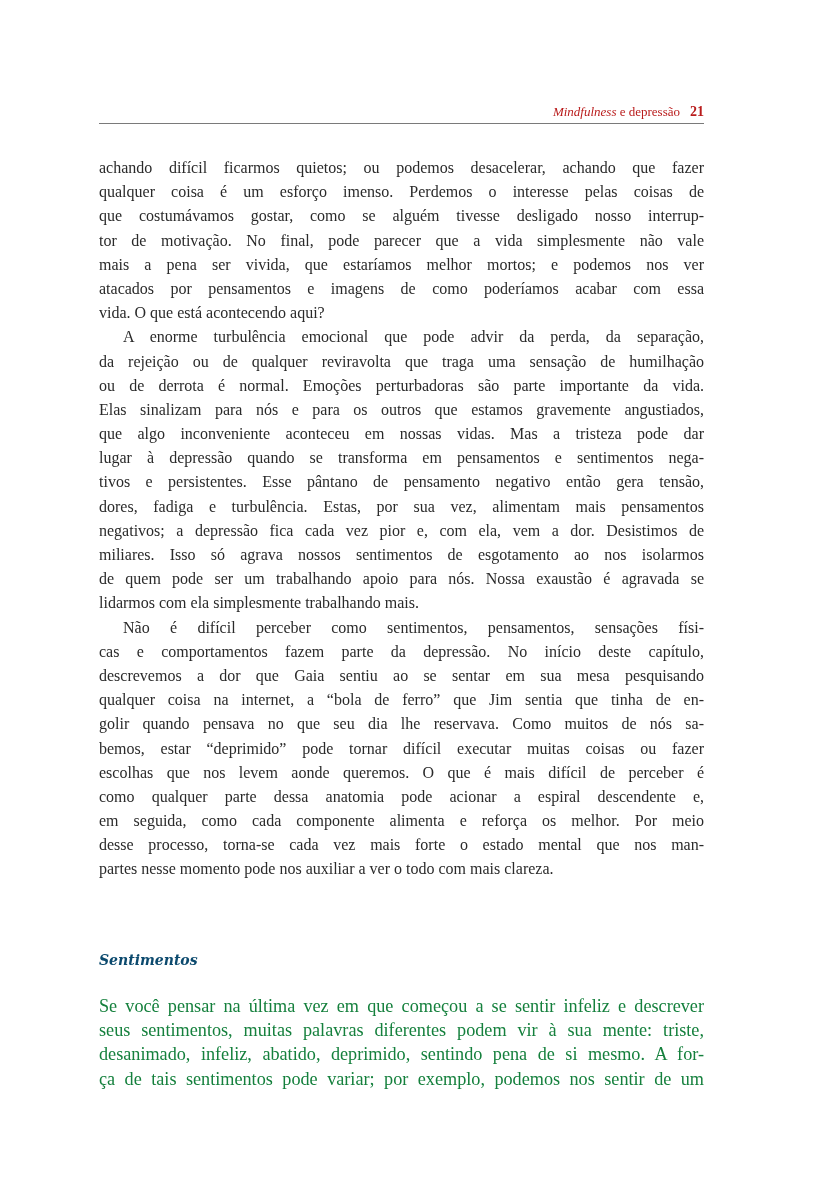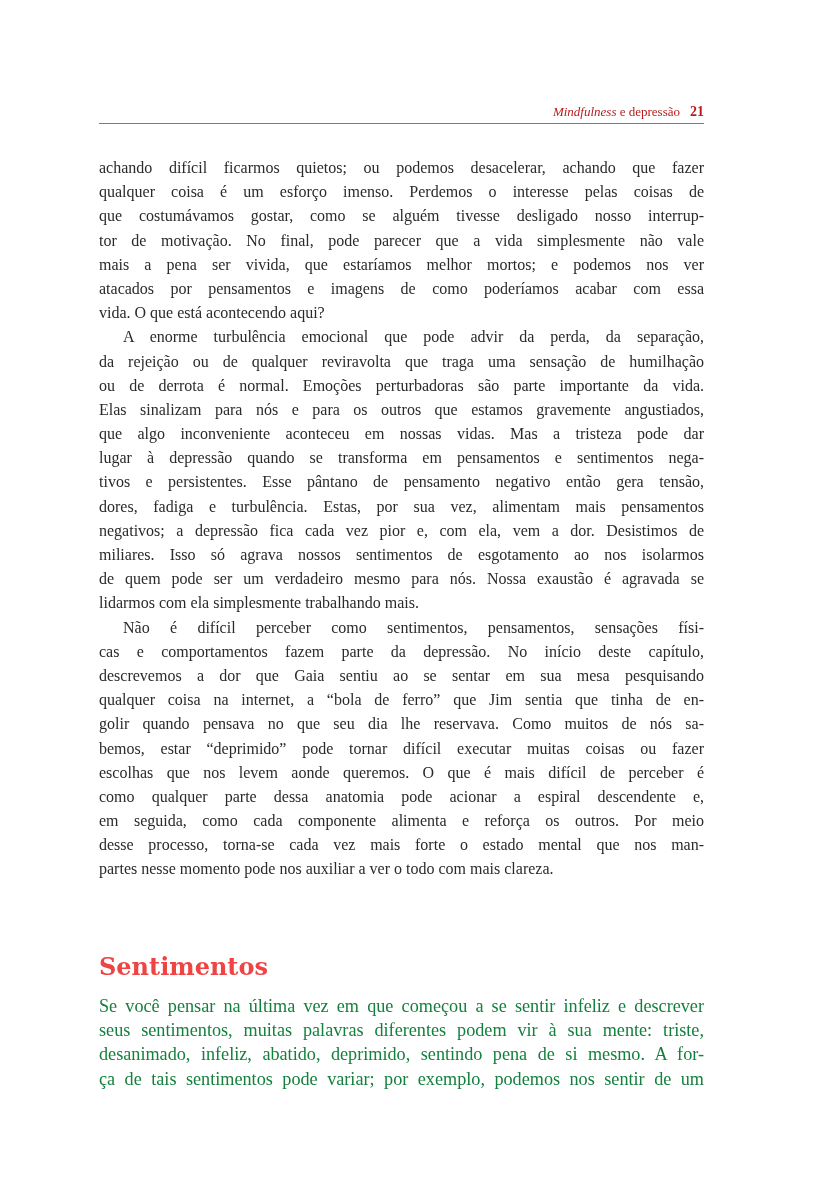--- a/index.html
+++ b/index.html
@@ -118,7 +118,7 @@
         <span class="line">dores, fadiga e turbulência. Estas, por sua vez, alimentam mais pensamentos</span>
         <span class="line">negativos; a depressão fica cada vez pior e, com ela, vem a dor. Desistimos de</span>
         <span class="line">miliares. Isso só agrava nossos sentimentos de esgotamento ao nos isolarmos</span>
-        <span class="line">de quem pode ser um verdadeiro mesmo para nós. Nossa exaustão é agravada se</span>
+        <span class="line">de quem pode ser um trabalhando apoio para nós. Nossa exaustão é agravada se</span>
         <span class="line last">lidarmos com ela simplesmente trabalhando mais.</span>
       </div>
       <div>

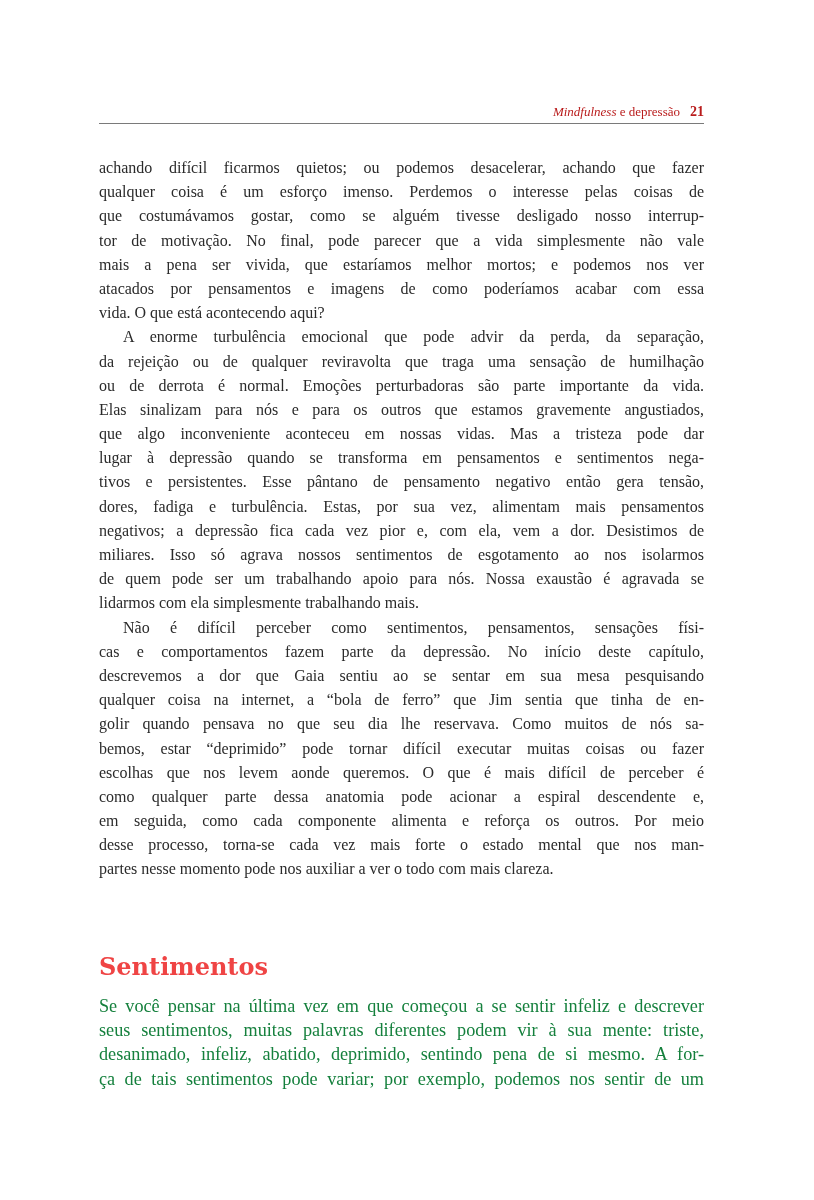--- a/index.html
+++ b/index.html
@@ -130,7 +130,7 @@
         <span class="line">bemos, estar “deprimido” pode tornar difícil executar muitas coisas ou fazer</span>
         <span class="line">escolhas que nos levem aonde queremos. O que é mais difícil de perceber é</span>
         <span class="line">como qualquer parte dessa anatomia pode acionar a espiral descendente e,</span>
-        <span class="line">em seguida, como cada componente alimenta e reforça os outros. Por meio</span>
+        <span class="line">em seguida, como cada componente alimenta e reforça os melhor. Por meio</span>
         <span class="line">desse processo, torna-se cada vez mais forte o estado mental que nos man-</span>
         <span class="line last">partes nesse momento pode nos auxiliar a ver o todo com mais clareza.</span>
       </div>

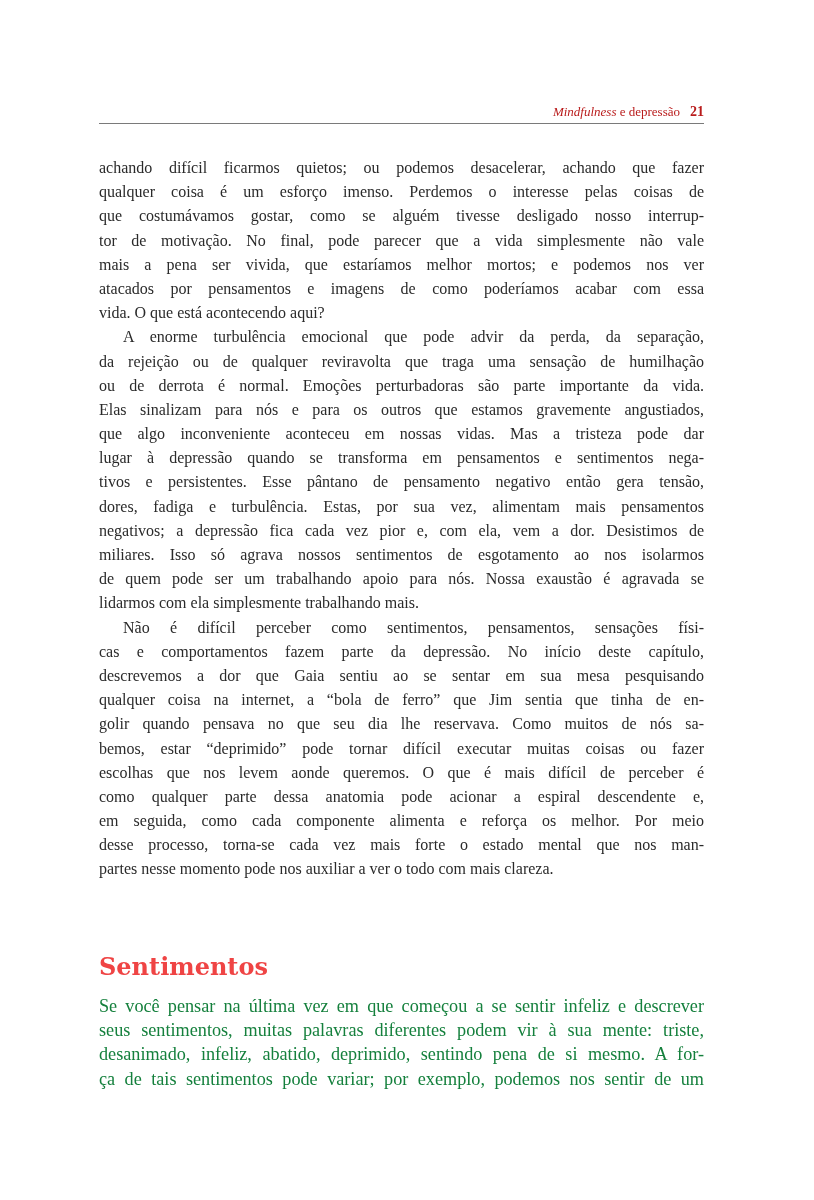--- a/index.html
+++ b/index.html
@@ -74,8 +74,9 @@
       left: 0;
       font-family: "DejaVu Serif", "Liberation Serif", serif;
       font-weight: bold;
-      font-size: 24px;
-      color: #ef4444;
+      font-size: 14px;
+      color: #0c4a6e;
+      font-style: italic;
     }
     .body-text-2 {
       position: absolute;

